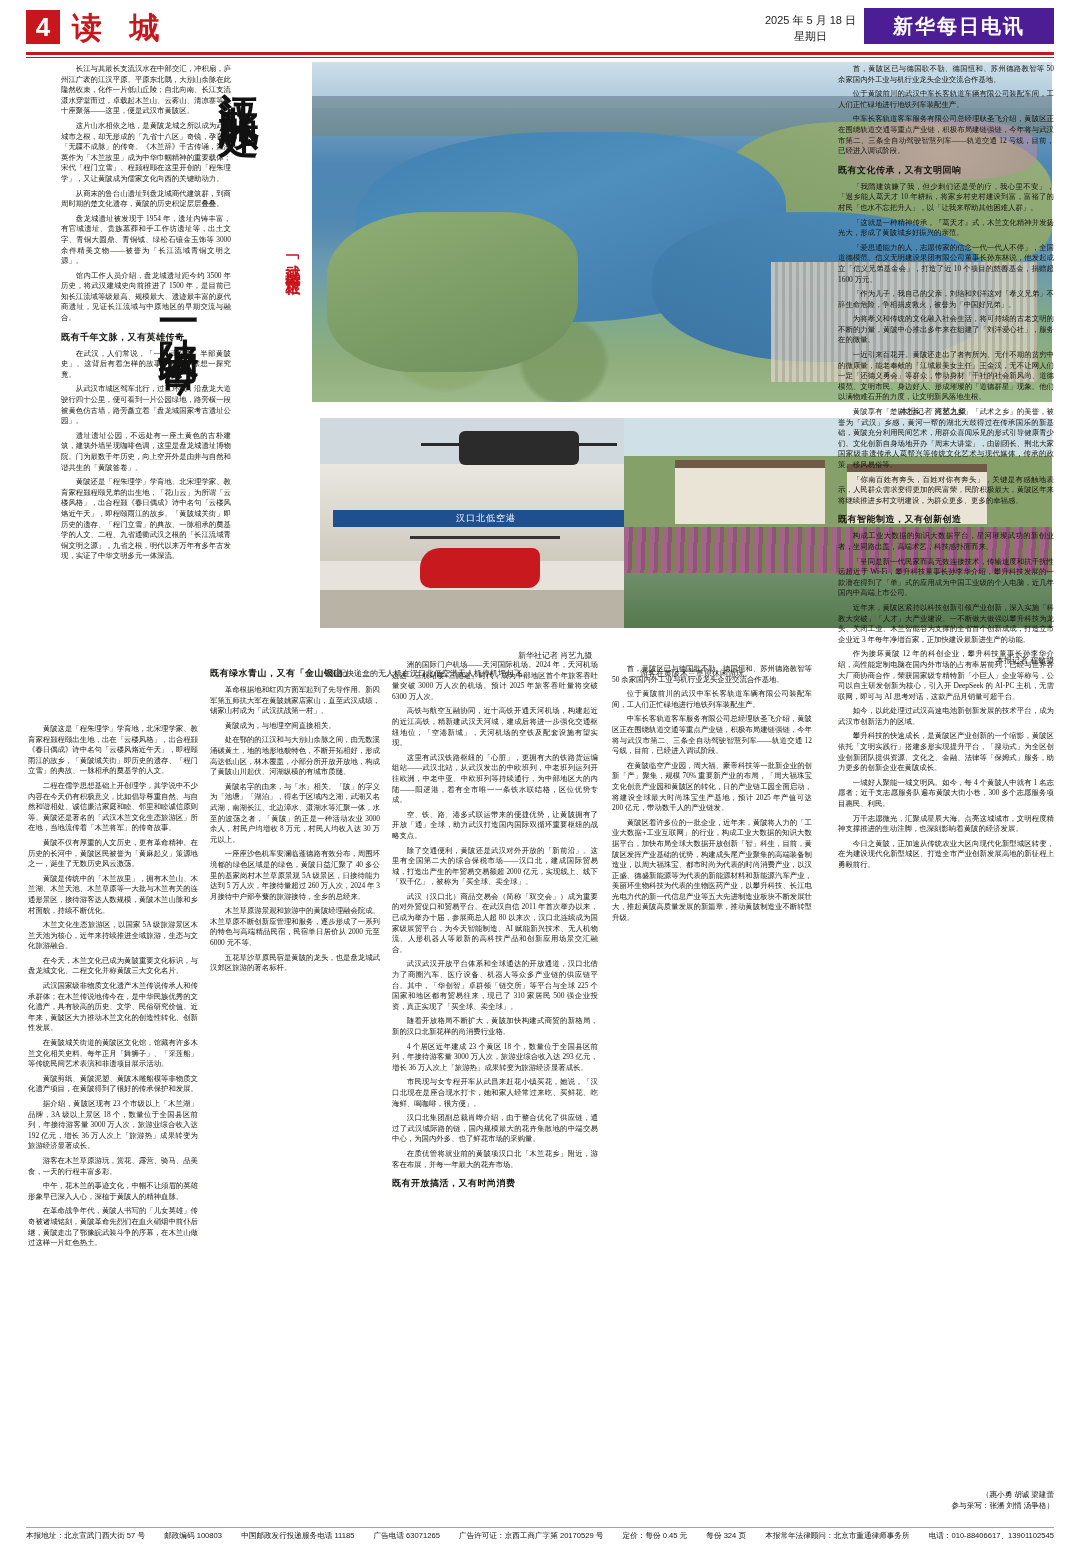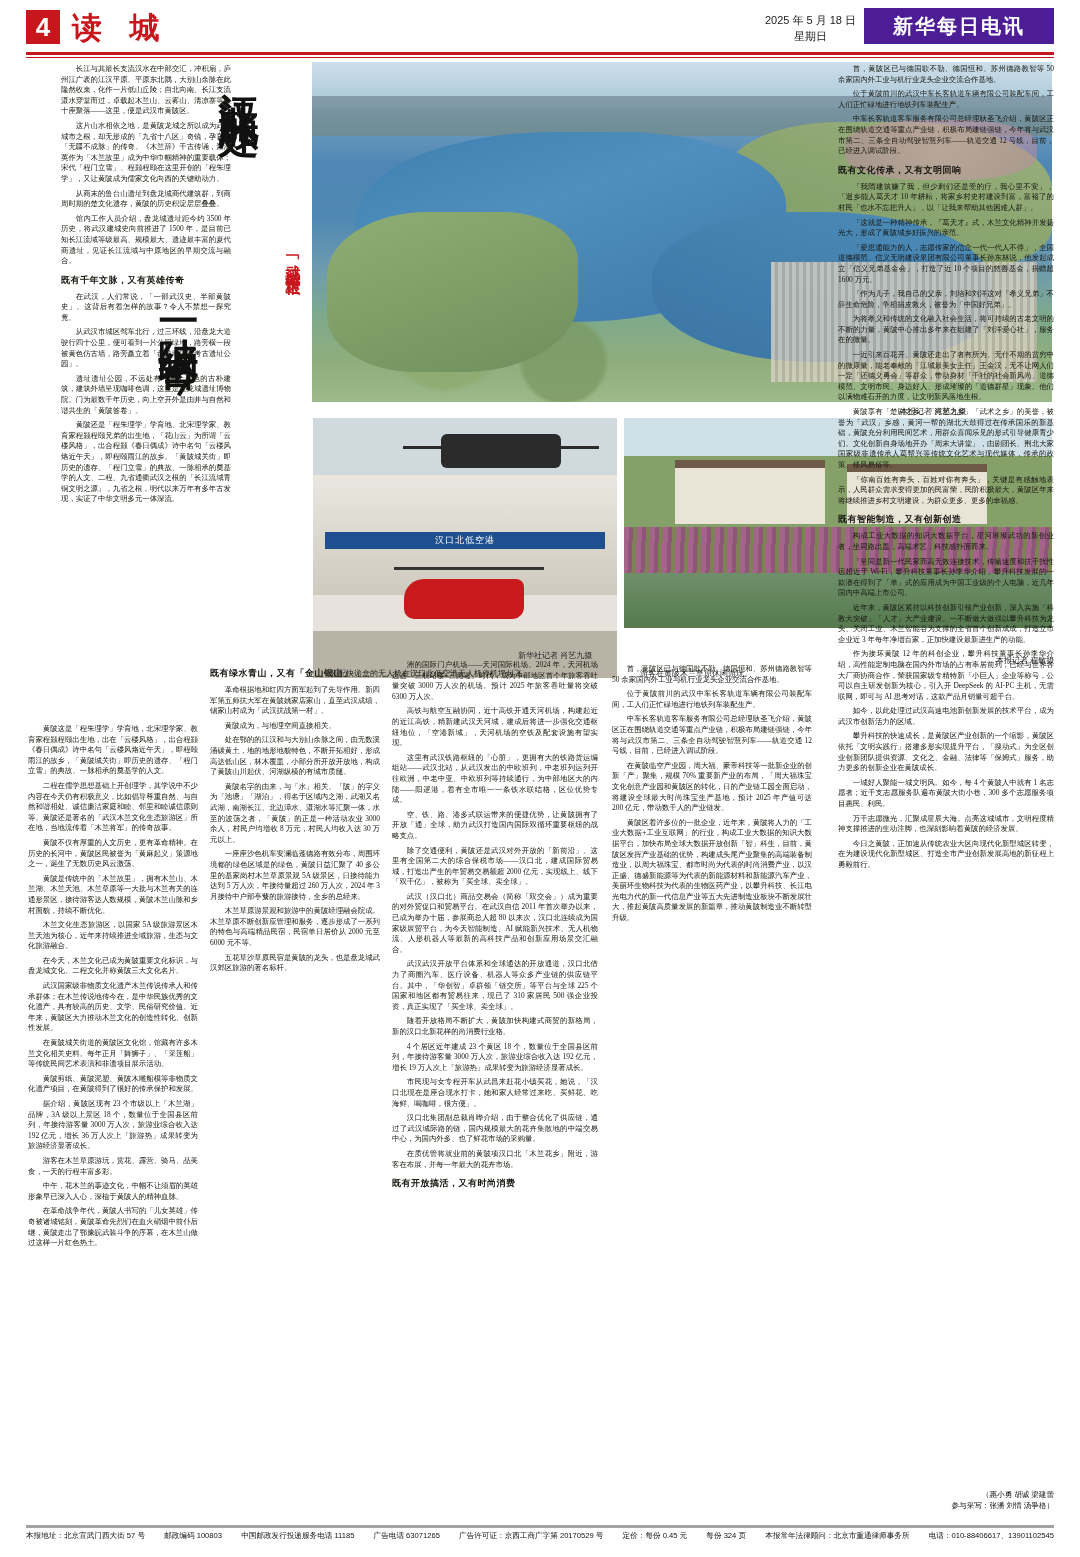--- a/index.html
+++ b/index.html
@@ -135,6 +135,7 @@
         <p>长江与其最长支流汉水在中部交汇，冲积扇，庐州江广袤的江汉平原。平原东北隅，大别山余脉在此隆然收束，化作一片低山丘陵；自北向南、长江支流滠水穿堂而过，卓载起木兰山、云雾山、清凉寨等数十座聚落——这里，便是武汉市黄陂区。</p>
         <p>这片山水相依之地，是黄陂龙城之所以成为武汉城市之根，却无形成的「九省十八区」奇镜，孕育出「无疆不成脉」的传奇。《木兰辞》千古传诵，江湖英作为「木兰故里」成为中华巾帼精神的重要载体；宋代「程门立雪」、程颢程颐在这里开创的「程朱理学」，又让黄陂成为儒家文化向西的关键助动力。</p>
         <p>从商末的鲁台山遗址到盘龙城商代建筑群，到商周时期的楚文化遗存，黄陂的历史积淀层层叠叠。</p>
+        <p>盘龙城遗址被发现于 1954 年，遗址内铸丰富，有官城遗址、贵族墓葬和手工作坊遗址等，出土文字、青铜大圆鼎、青铜钺、绿松石镶金玉饰等 3000 余件精美文物——被誉为「长江流域青铜文明之源」。</p>
         <p>馆内工作人员介绍，盘龙城遗址距今约 3500 年历史，将武汉建城史向前推进了 1500 年，是目前已知长江流域等级最高、规模最大、遗迹最丰富的夏代商遗址，见证长江流域与中原地区的早期交流与融合。</p>
       </div>
     <div class="subhead">既有千年文脉，又有英雄传奇</div>

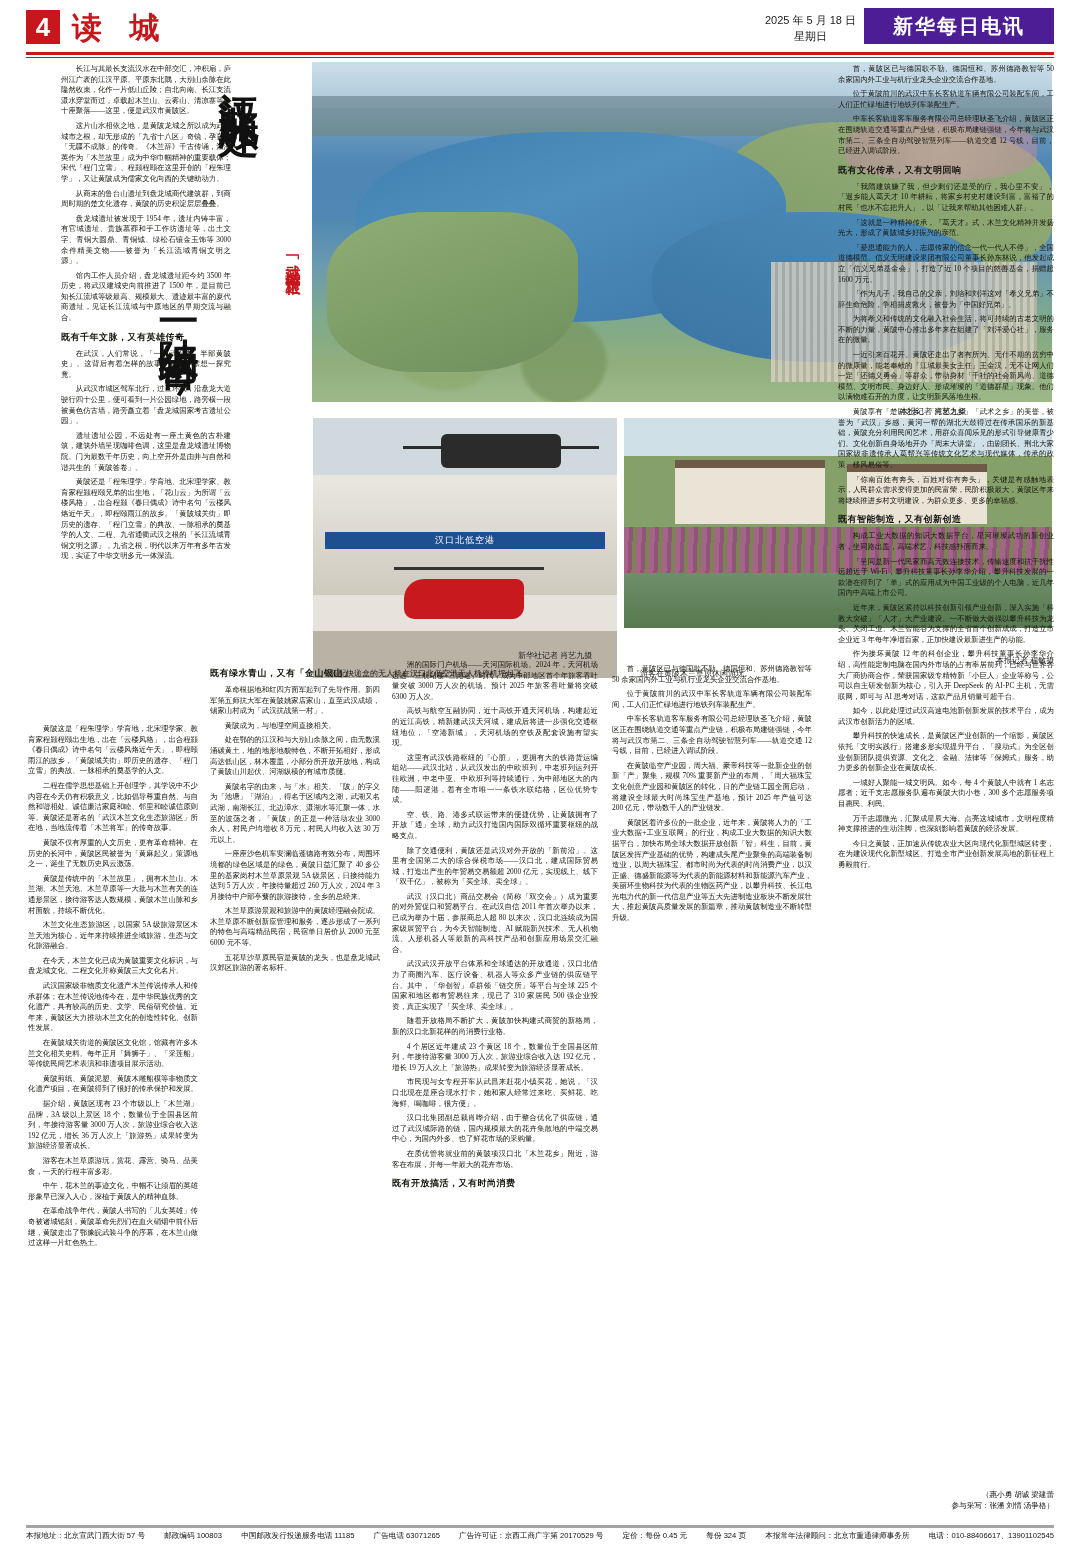--- a/index.html
+++ b/index.html
@@ -52,7 +52,7 @@
   .ph-main .pink{position:absolute;left:72%;top:58px;width:26%;height:60px;background:radial-gradient(circle,#d7a3b4,#b98a9e);opacity:.55;border-radius:40%;}
 
   
-  .ph-drone{left:313px;top:418px;width:304px;height:260px;background:linear-gradient(180deg,#cfd9de 0 40%,#e7e3dc 40% 100%);}
+  .ph-drone{left:320px;top:418px;width:304px;height:210px;background:linear-gradient(180deg,#cfd9de 0 40%,#e7e3dc 40% 100%);padding-left:28px;}
   .ph-drone .bld{position:absolute;left:0;top:22%;width:100%;height:46%;background:linear-gradient(180deg,#e9e7e0,#cfcabe);}
   .ph-drone .band{position:absolute;left:4%;top:44%;width:92%;height:17px;background:#1e4f8f;}
   .ph-drone .band span{display:block;color:#fff;font-size:9px;line-height:17px;text-align:center;letter-spacing:1px;font-family:"Liberation Sans",sans-serif;}

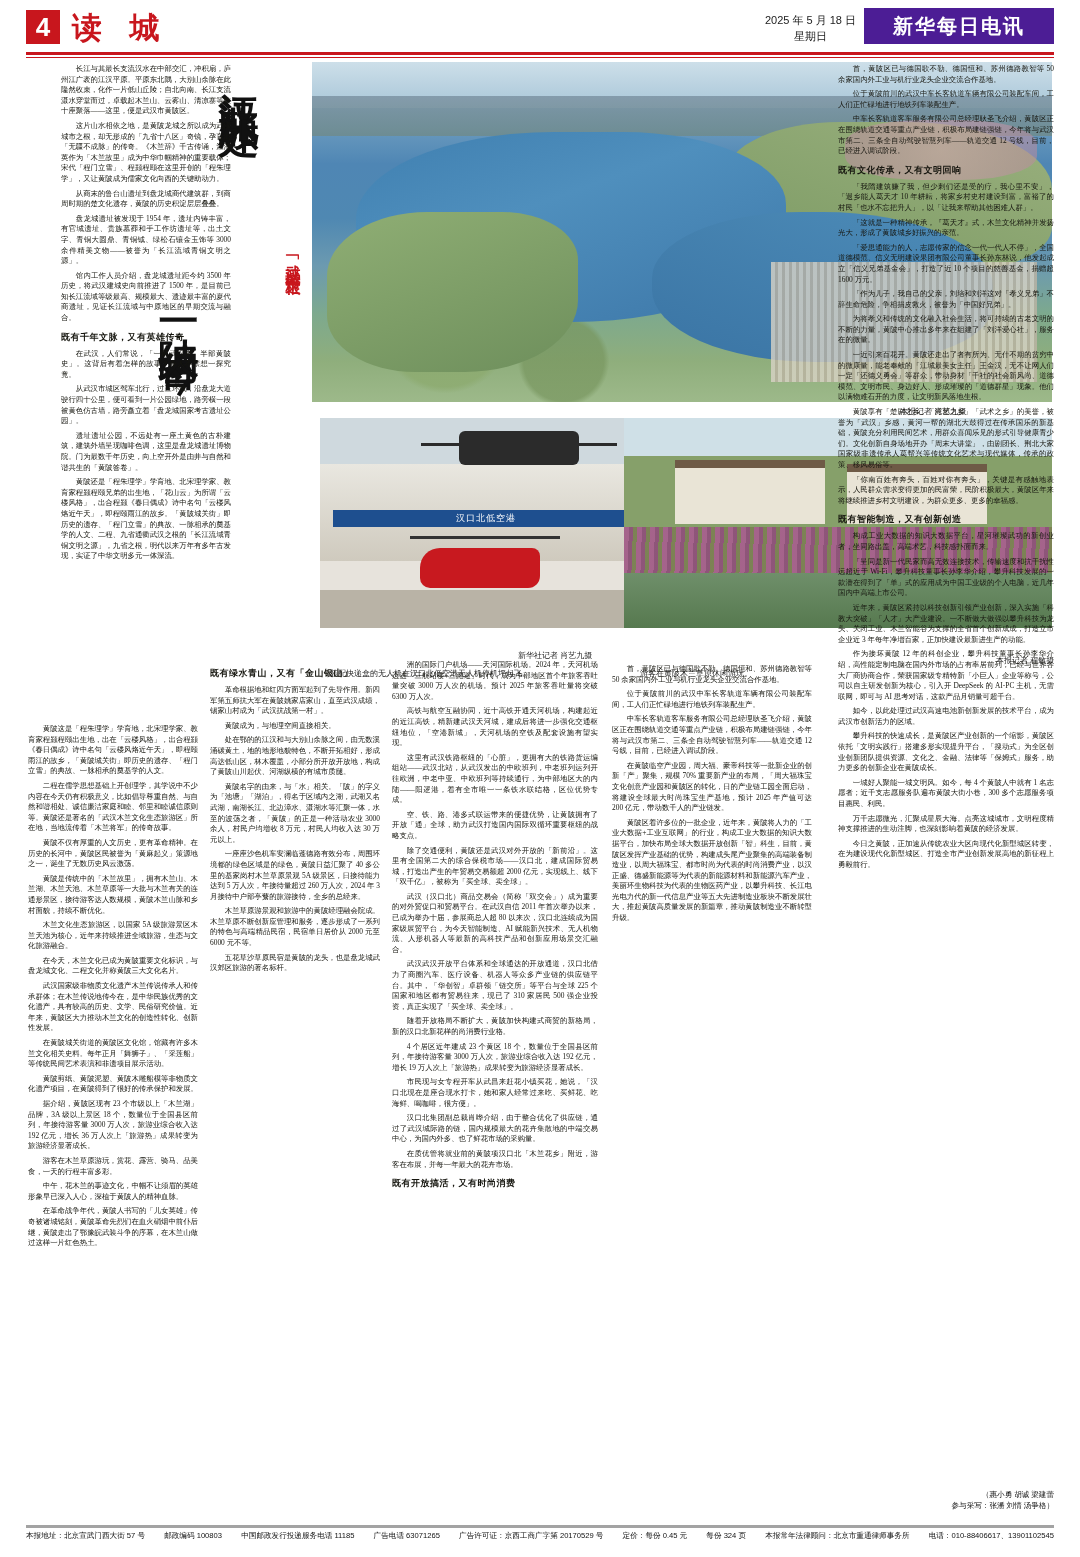--- a/index.html
+++ b/index.html
@@ -188,7 +188,7 @@
         <p>武汉（汉口北）商品交易会（简称「双交会」）成为重要的对外贸促口和贸易平台。在武汉自信 2011 年首次举办以来，已成为举办十届，参展商总人超 80 以来次，汉口北连续成为国家级展贸平台，为今天智能制造、AI 赋能新兴技术、无人机物流、人形机器人等最新的高科技产品和创新应用场景交汇融合。</p>
         <p>武汉武汉开放平台体系和全球通达的开放通道，汉口北借力了商圈汽车、医疗设备、机器人等众多产业链的供应链平台。其中，「华创智」卓群领「链交所」等平台与全球 225 个国家和地区都有贸易往来，现已了 310 家居民 500 强企业投资，真正实现了「买全球、卖全球」。</p>
         <p>随着开放格局不断扩大，黄陂加快构建式商贸的新格局，新的汉口北新花样的尚消费行业格。</p>
-        <p>4 个居区近年建成 23 个黄区 18 个，数量位于全国县区前列，年接待游客量 3000 万人次，旅游业综合收入达 192 亿元，增长 19 万人次上「旅游热」成果转变为旅游经济显著成长。</p>
+        <p>4 个居区近年建成 23 个黄区 18 个，数量位于全国县区前列，年接待游客量 3000 万人次，旅游业综合收入达 293 亿元，增长 36 万人次上「旅游热」成果转变为旅游经济显著成长。</p>
         <p>市民现与女专程开车从武昌来赶花小镇买花，她说，「汉口北现在是座合现水打卡，她和家人经常过来吃、买鲜花、吃海鲜、喝咖啡，很方便」。</p>
         <p>汉口北集团副总裁肖哗介绍，由于整合优化了供应链，通过了武汉城际路的链，国内规模最大的花卉集散地的中端交易中心，为国内外多、也了鲜花市场的采购量。</p>
         <p>在质优管将就业前的黄陂项汉口北「木兰花乡」附近，游客在布展，并每一年最大的花卉市场。</p>

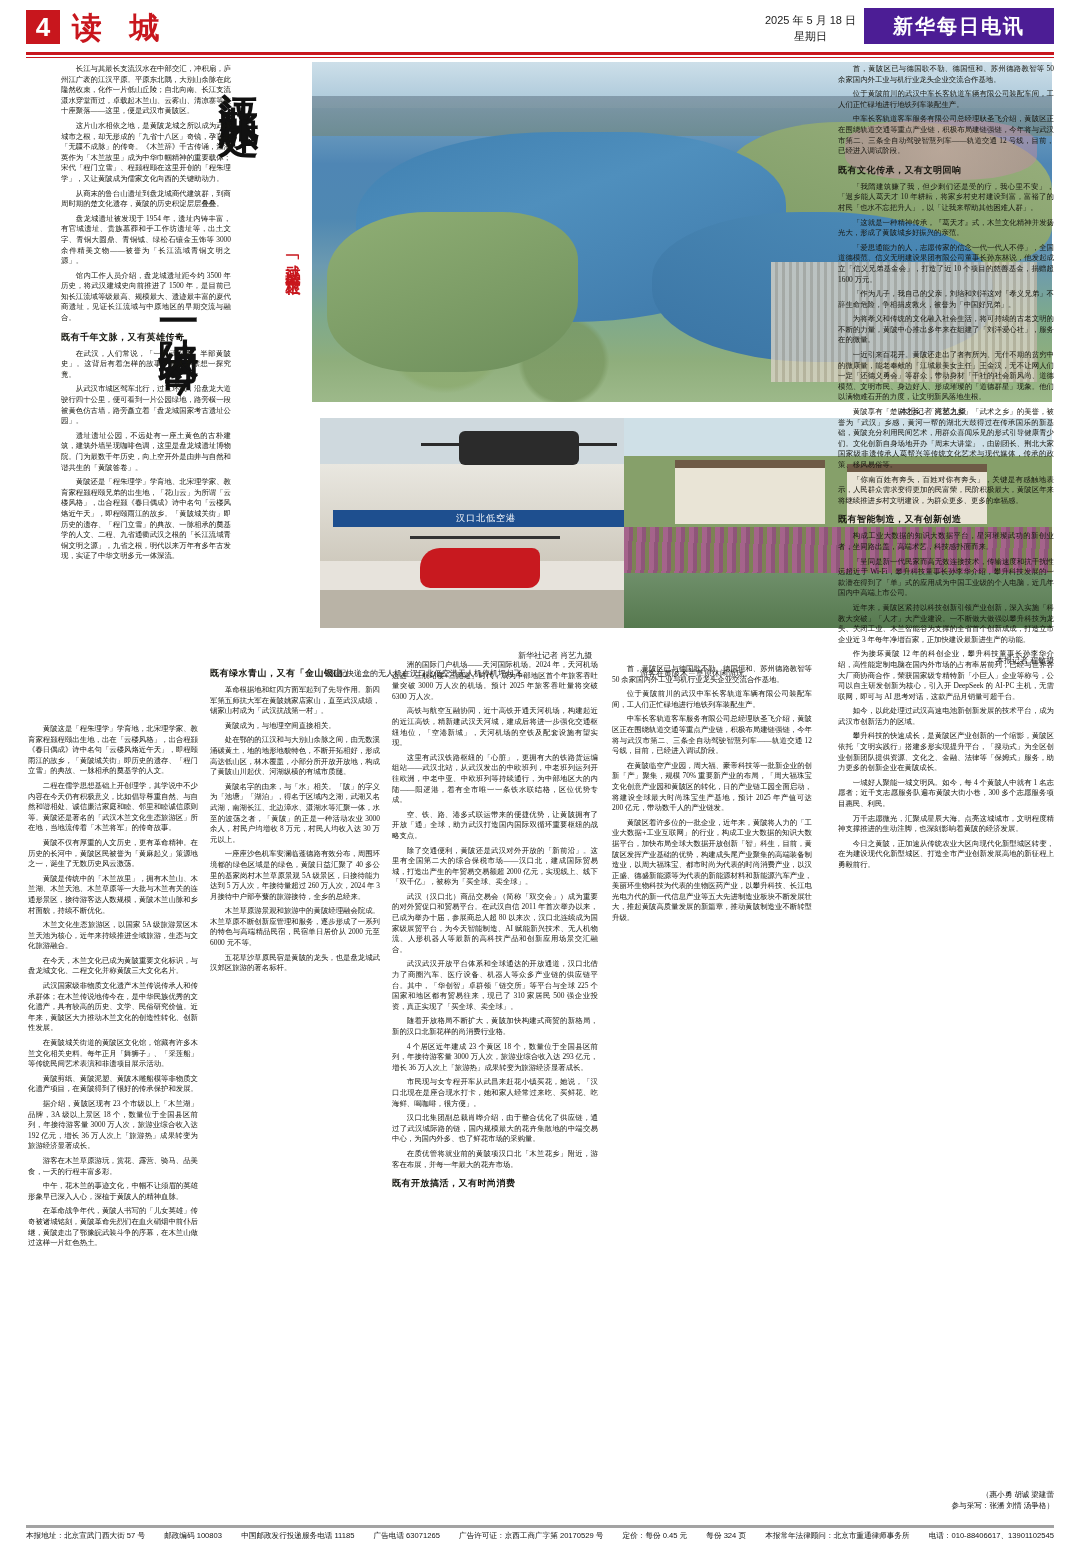--- a/index.html
+++ b/index.html
@@ -71,7 +71,7 @@
   .ph-park .flower{position:absolute;left:0;top:52%;width:100%;height:26%;background:repeating-linear-gradient(92deg,#a6648c 0 5px,#8d5478 5px 9px,#79864f 9px 13px);opacity:.9;}
 
   
-  .footbar{position:absolute;left:26px;bottom:16px;width:1028px;border-top:3px solid #a3a3a3;padding-top:3px;font-size:7.6px;color:#111;font-family:"Liberation Sans",sans-serif;display:flex;justify-content:space-between;}
+  .footbar{position:absolute;left:26px;bottom:16px;width:1028px;border-top:1px solid #a3a3a3;padding-top:3px;font-size:7.6px;color:#111;font-family:"Liberation Sans",sans-serif;display:flex;justify-content:space-between;}
   .sign{position:absolute;right:26px;bottom:46px;text-align:right;font-size:7.6px;line-height:11px;}
 </style>
 </head>

